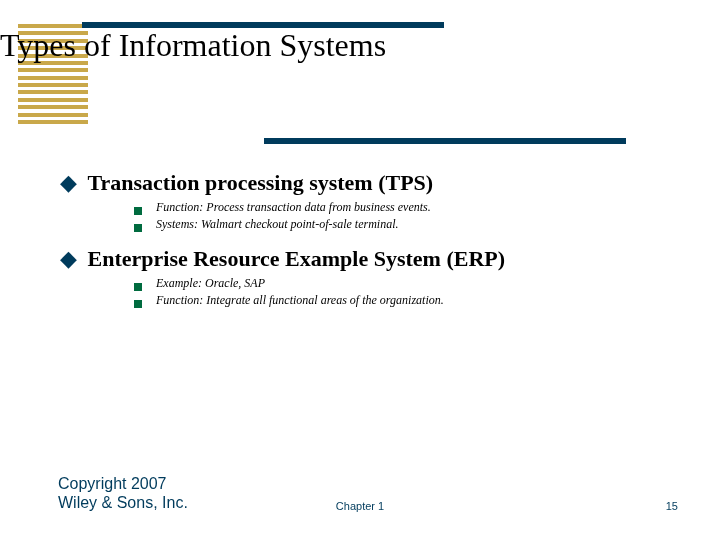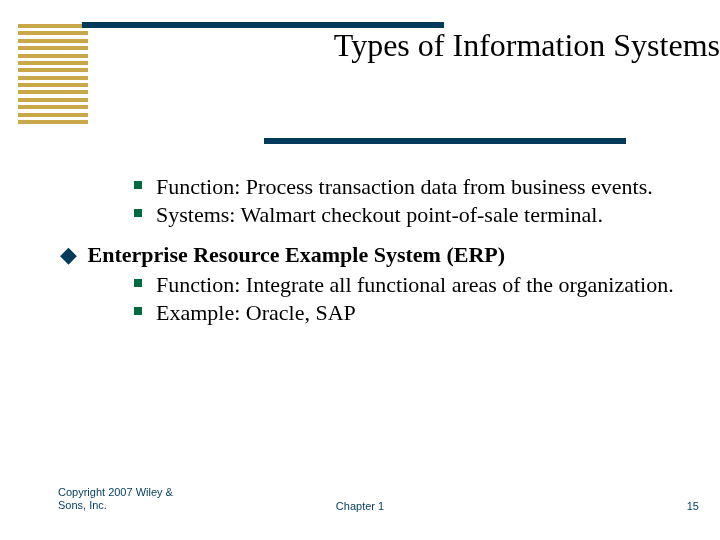--- a/index.html
+++ b/index.html
@@ -20,7 +20,7 @@
   }
   .title-block{
     position:absolute;left:0;right:0;top:28px;
-    text-align:right;
+    text-align:left;
     font-size:32px;
     line-height:1.1;
   }

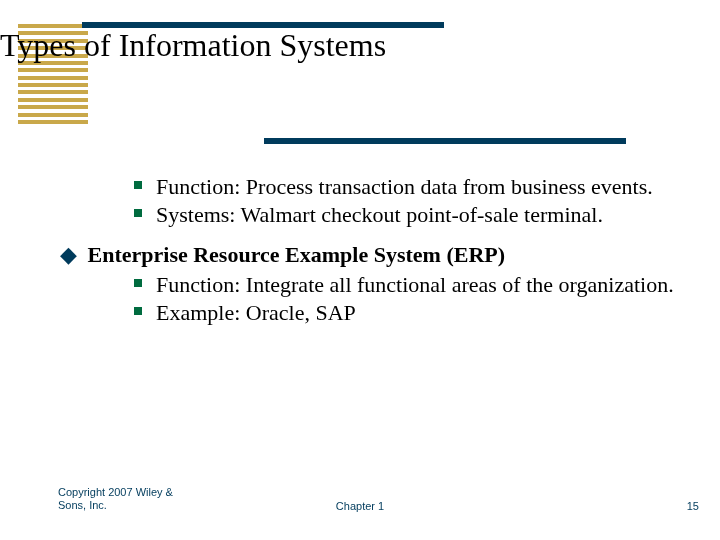--- a/index.html
+++ b/index.html
@@ -89,6 +89,10 @@
 
 <div class="content">
 
+  <div class="l1">
+    <span class="bullet">◆</span>
+    <span class="txt">Transaction processing system (TPS)</span>
+  </div>
   <div class="l2-group">
     <div class="l2">
       <span class="sq"></span>

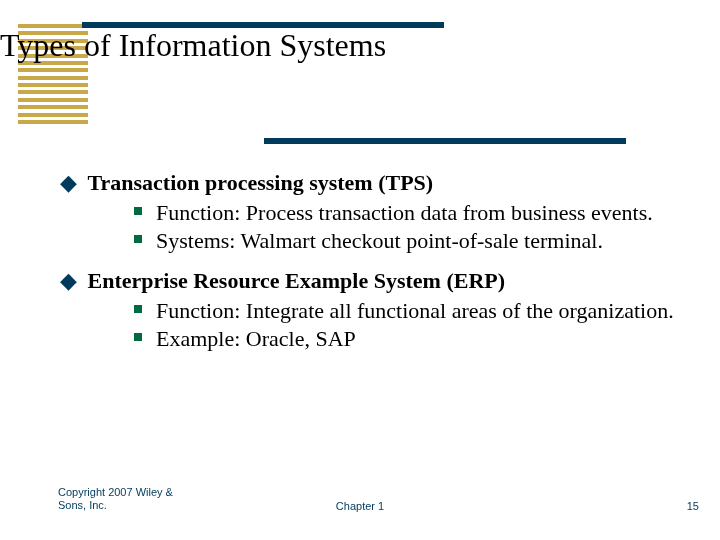--- a/index.html
+++ b/index.html
@@ -39,7 +39,7 @@
     display:inline-block;width:22px;color:#003b5c;font-size:22px;vertical-align:top;
   }
   .l1 .txt{font-weight:bold;display:inline;}
-  .l2-group{margin:4px 0 14px 74px;font-size:22px;}
+  .l2-group{margin:4px 0 14px 74px;font-size:12px;font-style:italic;}
   .l2{margin:2px 0;display:flex;}
   .l2 .sq{
     flex:0 0 auto;width:8px;height:8px;background:#006b3f;margin:7px 14px 0 0;

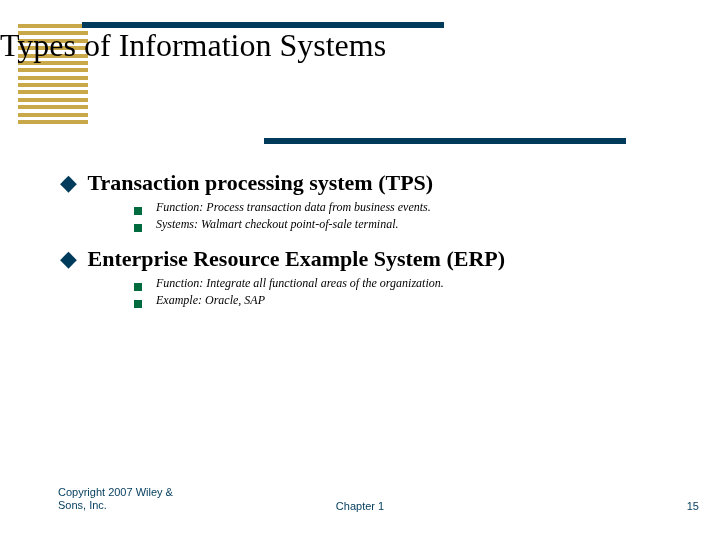--- a/index.html
+++ b/index.html
@@ -111,11 +111,11 @@
   <div class="l2-group">
     <div class="l2">
       <span class="sq"></span>
-      <span class="txt">Function:  Integrate all functional areas of the organization.</span>
+      <span class="txt">Example:  Oracle, SAP</span>
     </div>
     <div class="l2">
       <span class="sq"></span>
-      <span class="txt">Example:  Oracle, SAP</span>
+      <span class="txt">Function:  Integrate all functional areas of the organization.</span>
     </div>
   </div>
 

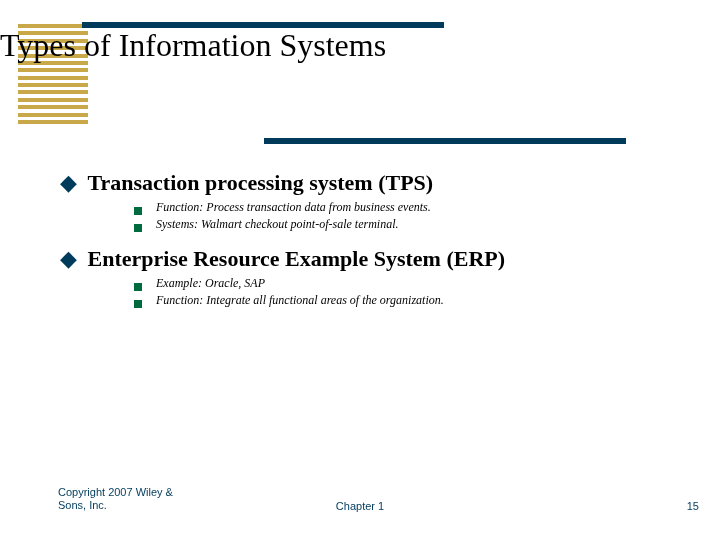--- a/index.html
+++ b/index.html
@@ -47,7 +47,7 @@
   .l2 .txt{flex:1 1 auto;}
   .footer{
     position:absolute;left:58px;bottom:28px;
-    font-family:Arial,Helvetica,sans-serif;font-size:11px;color:#003b5c;
+    font-family:Arial,Helvetica,sans-serif;font-size:16px;color:#003b5c;
     width:140px;line-height:1.2;
   }
   .footer-center{

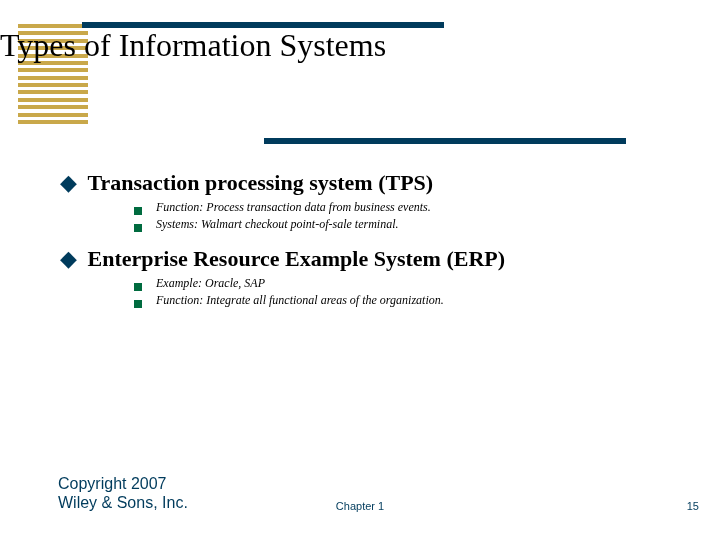--- a/index.html
+++ b/index.html
@@ -55,7 +55,7 @@
     font-family:Arial,Helvetica,sans-serif;font-size:11px;color:#003b5c;
   }
   .footer-right{
-    position:absolute;right:21px;bottom:28px;
+    position:absolute;right:42px;bottom:28px;
     font-family:Arial,Helvetica,sans-serif;font-size:11px;color:#003b5c;
   }
 </style>

